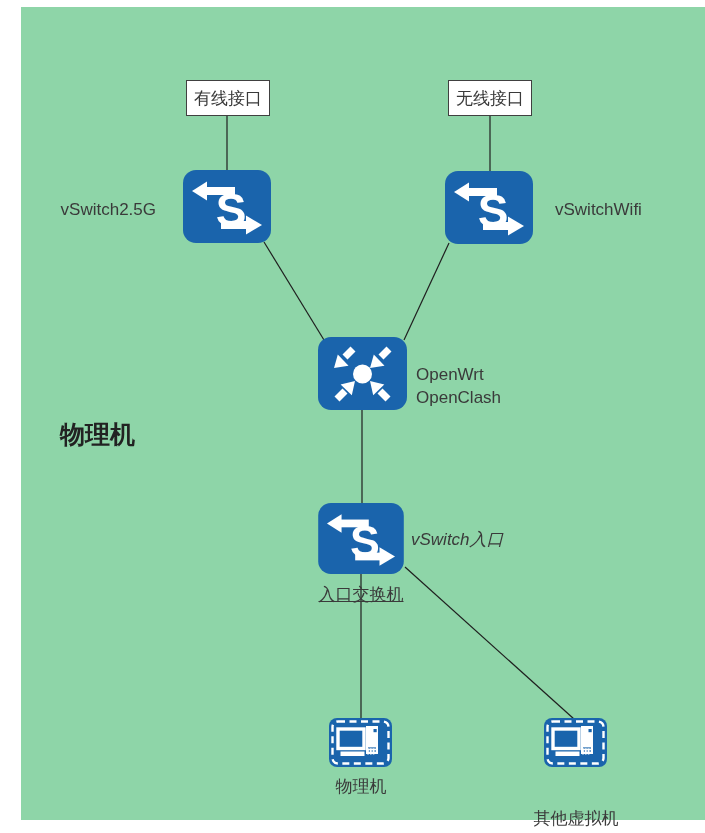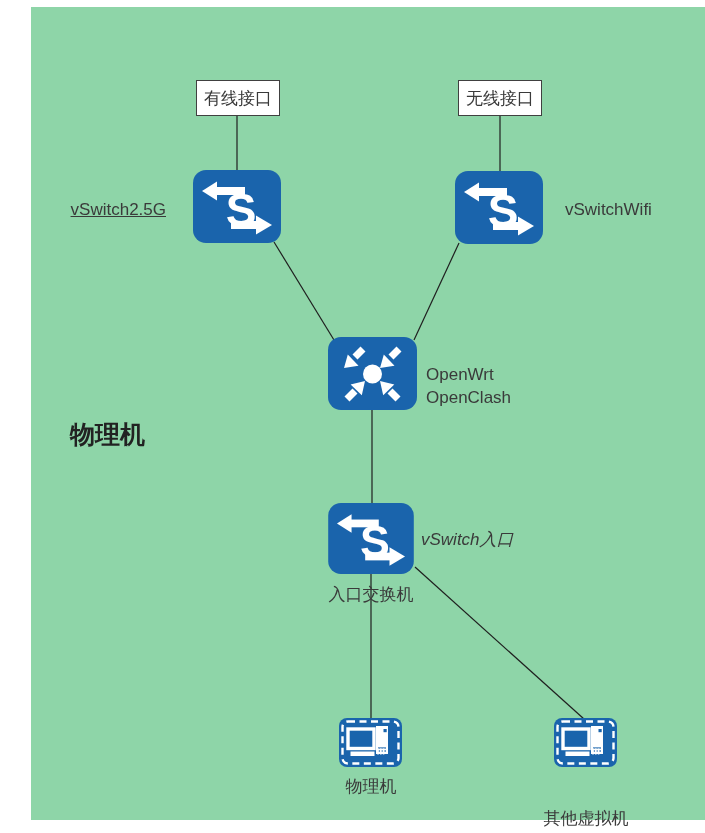--- a/index.html
+++ b/index.html
@@ -17,7 +17,7 @@
     font-family:"Liberation Sans","DejaVu Sans",sans-serif;
     width:705px;height:833px;position:relative;overflow:hidden;
   }
-  #stage{position:absolute;left:18px;top:0;width:679px;height:833px;}
+  #stage{position:absolute;left:8px;top:0;width:679px;height:833px;}
   #canvas{
     position:absolute;left:13px;top:7px;width:684px;height:813px;
     background:var(--canvas-green);

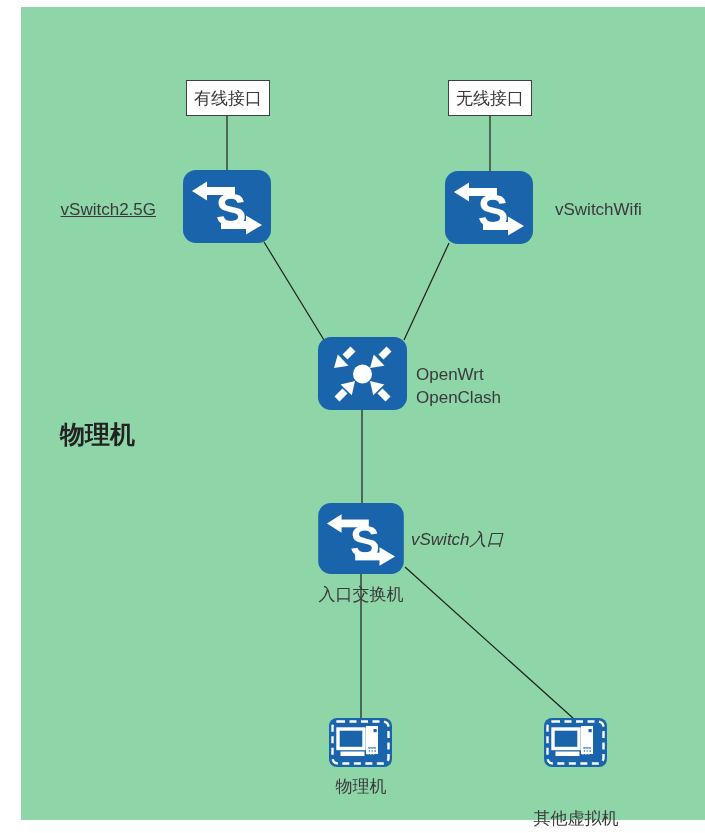--- a/index.html
+++ b/index.html
@@ -83,7 +83,7 @@
     <line class="glyph-stroke" x1="38" y1="55" x2="64" y2="55" stroke-width="8"></line>
     <polygon class="glyph-fill" points="79,55 63,45.5 63,64.5"></polygon>
   </svg>
-  <div class="lbl right" style="left:30px;top:199px;width:118px;text-decoration:underline;">vSwitch2.5G</div>
+  <div class="lbl right" style="left:30px;top:199px;width:118px;">vSwitch2.5G</div>
 
   <svg class="node" style="left:437px;top:171px;" width="88" height="73" viewBox="0 0 88 73">
     <rect class="node-bg" x="0" y="0" width="88" height="73" rx="13"></rect>

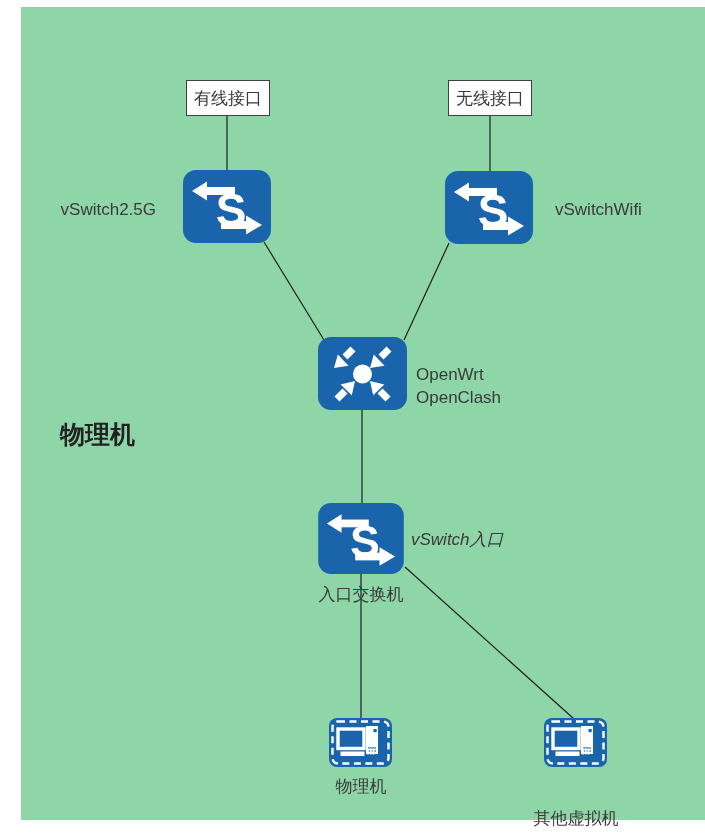--- a/index.html
+++ b/index.html
@@ -126,7 +126,7 @@
     <polygon class="glyph-fill" points="79,55 63,45.5 63,64.5"></polygon>
   </svg>
   <div class="lbl" style="left:403px;top:529px;font-style:italic;">vSwitch入口</div>
-  <div class="lbl center" style="left:303px;top:584px;width:100px;">入口交换机</div>
+  <div class="lbl center" style="left:303px;top:584px;width:100px;text-decoration:underline;">入口交换机</div>
 
   <svg class="node" style="left:321px;top:718px;" width="63" height="49" viewBox="0 0 63 49">
     <rect class="node-bg" x="0" y="0" width="63" height="49" rx="8"></rect>

